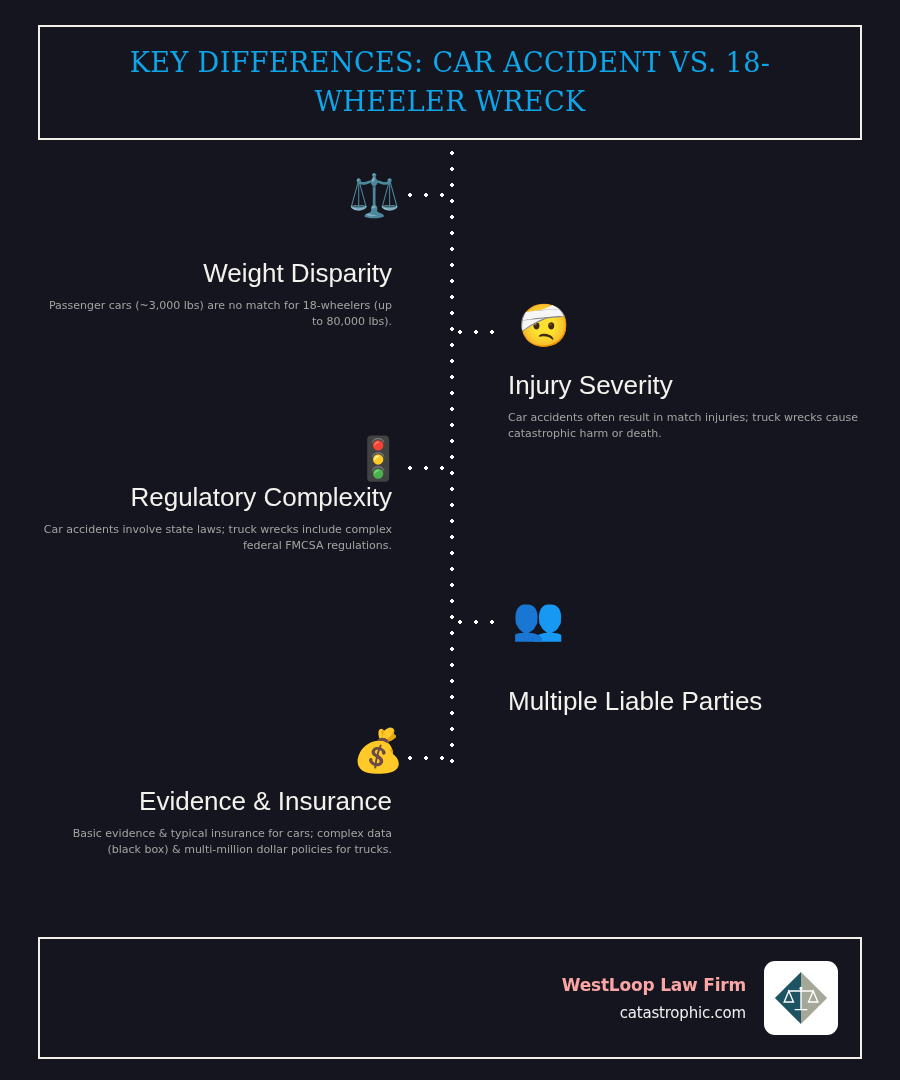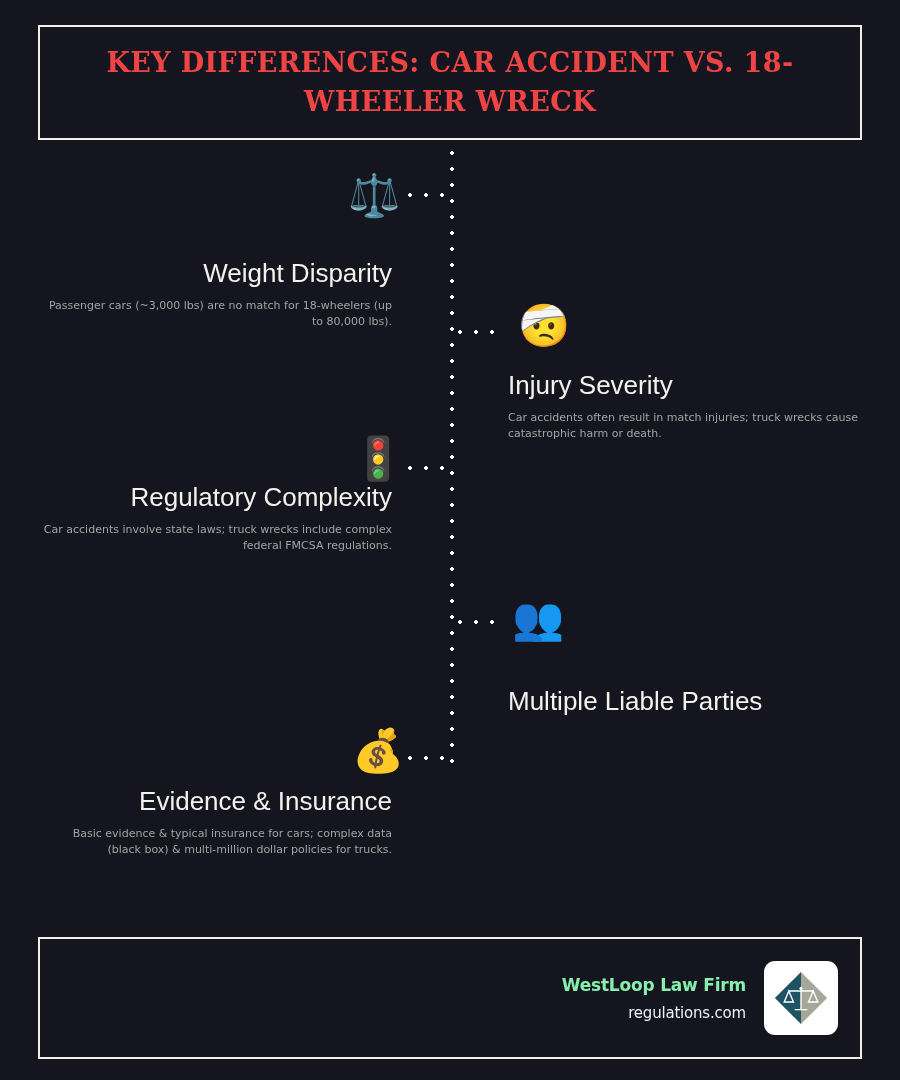--- a/index.html
+++ b/index.html
@@ -40,10 +40,10 @@
     font-size: 27px;
     letter-spacing: 0.4px;
     line-height: 1.42;
-    color: #ef4444;
+    color: #0ea5e9;
     text-align: center;
     width: 700px;
-    font-weight: 700;
+    font-weight: 400;
   }
 
   

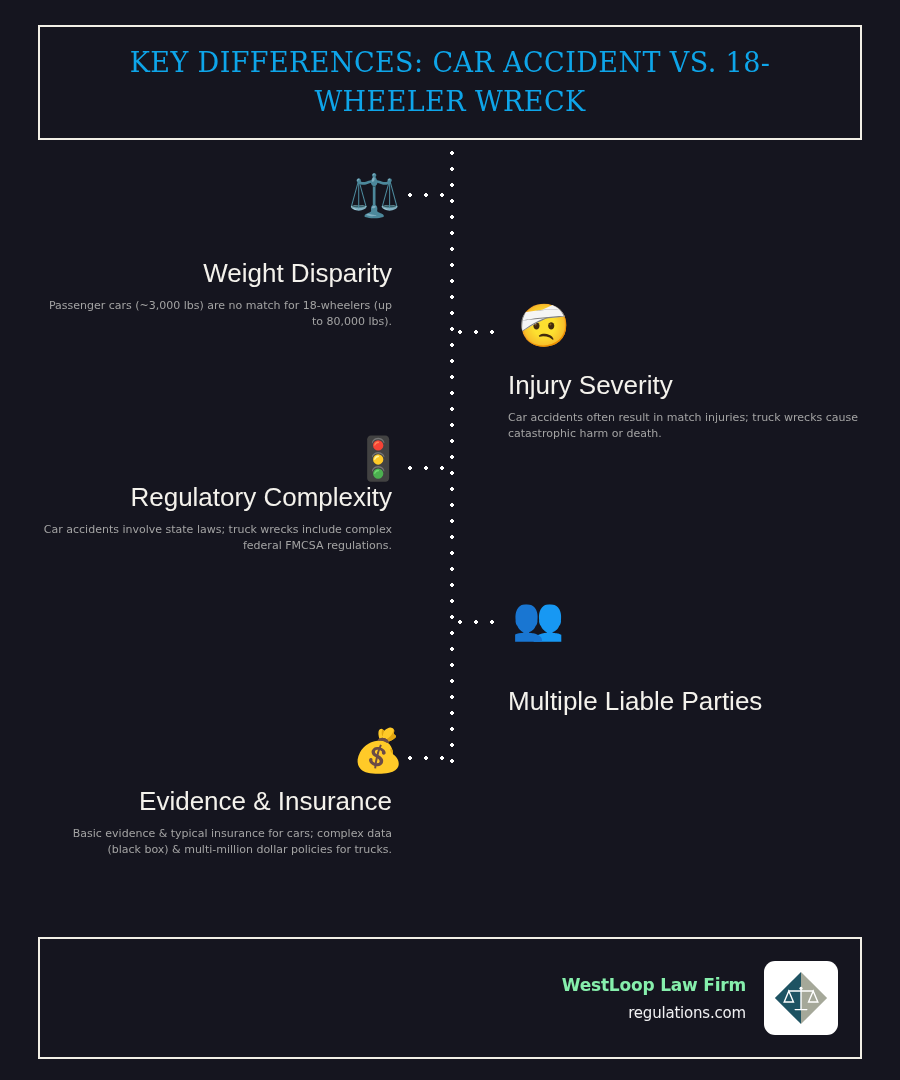--- a/index.html
+++ b/index.html
@@ -136,7 +136,7 @@
     font-family: "DejaVu Sans", sans-serif;
     font-size: 17px;
     font-weight: bold;
-    color: #86efac;
+    color: #fca5a5;
     letter-spacing: -0.2px;
   }
   .firm-url {

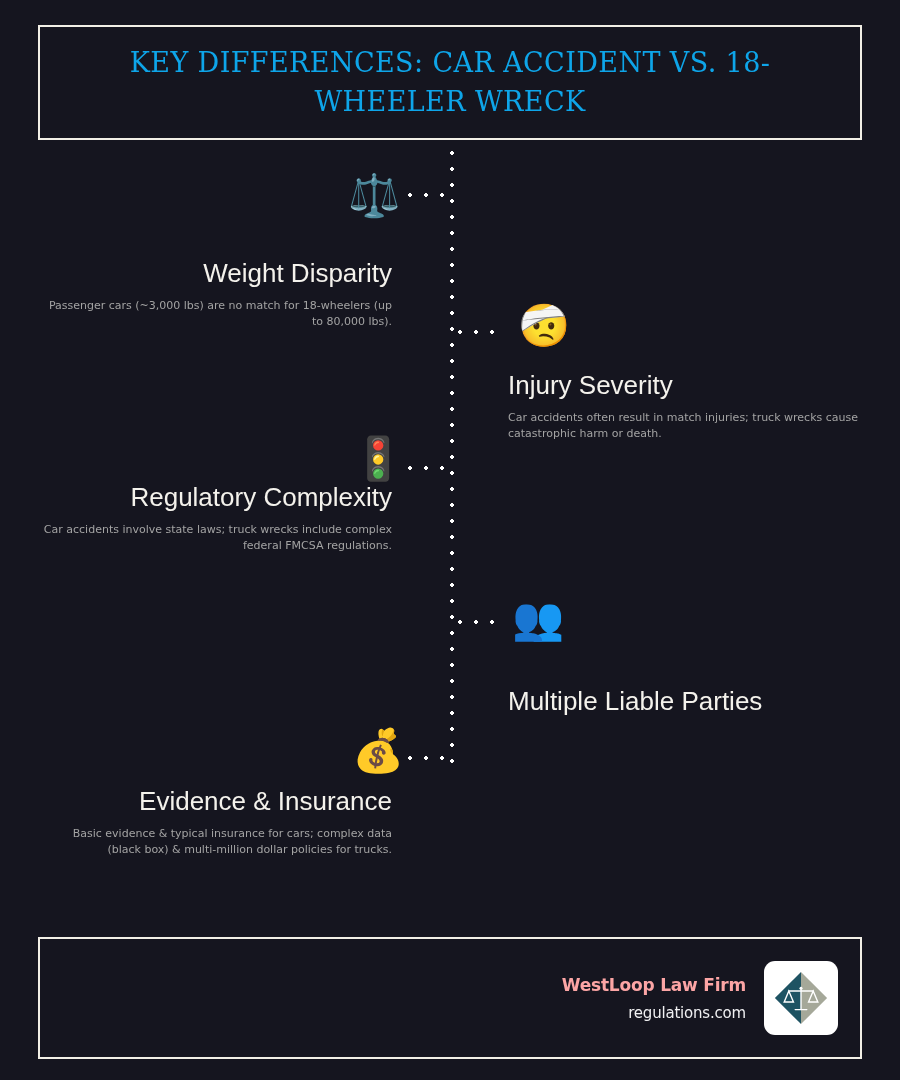--- a/index.html
+++ b/index.html
@@ -216,7 +216,7 @@
     <div class="footer-inner">
       <div class="footer-text">
         <span class="firm-name">WestLoop Law Firm</span>
-        <span class="firm-url">regulations.com</span>
+        <span class="firm-url">catastrophic.com</span>
       </div>
       <div class="logo-tile">
         <svg width="58" height="58" viewBox="0 0 100 100">

